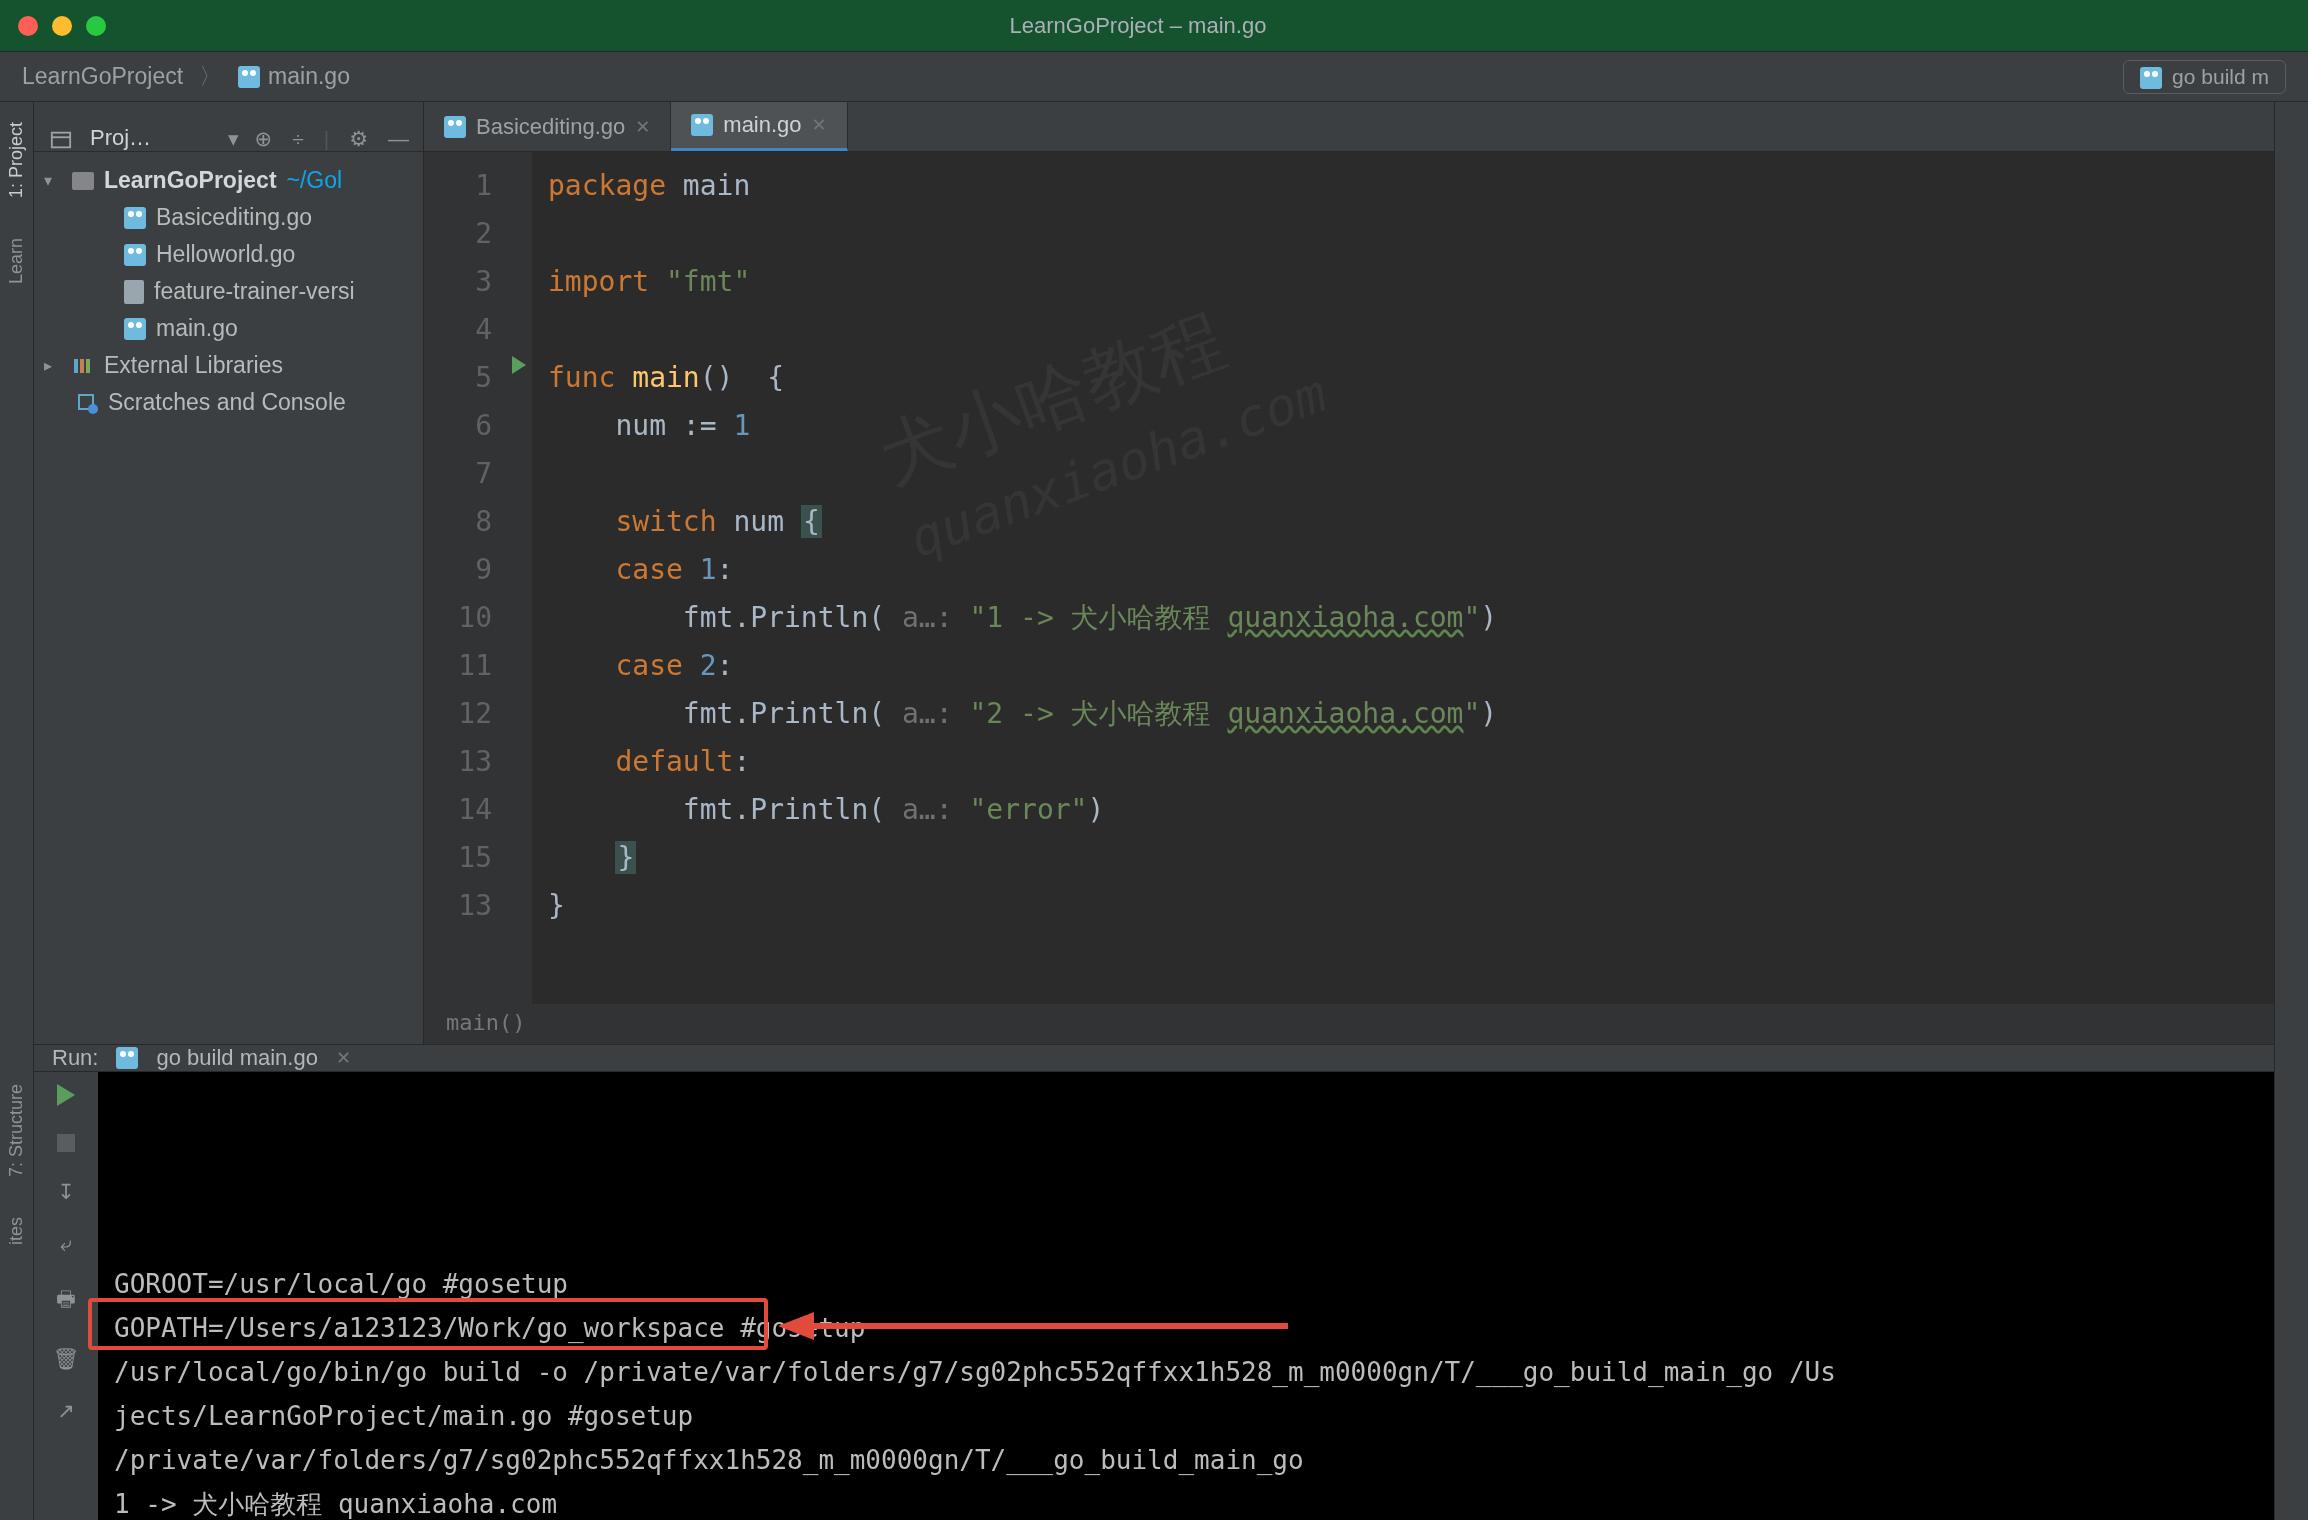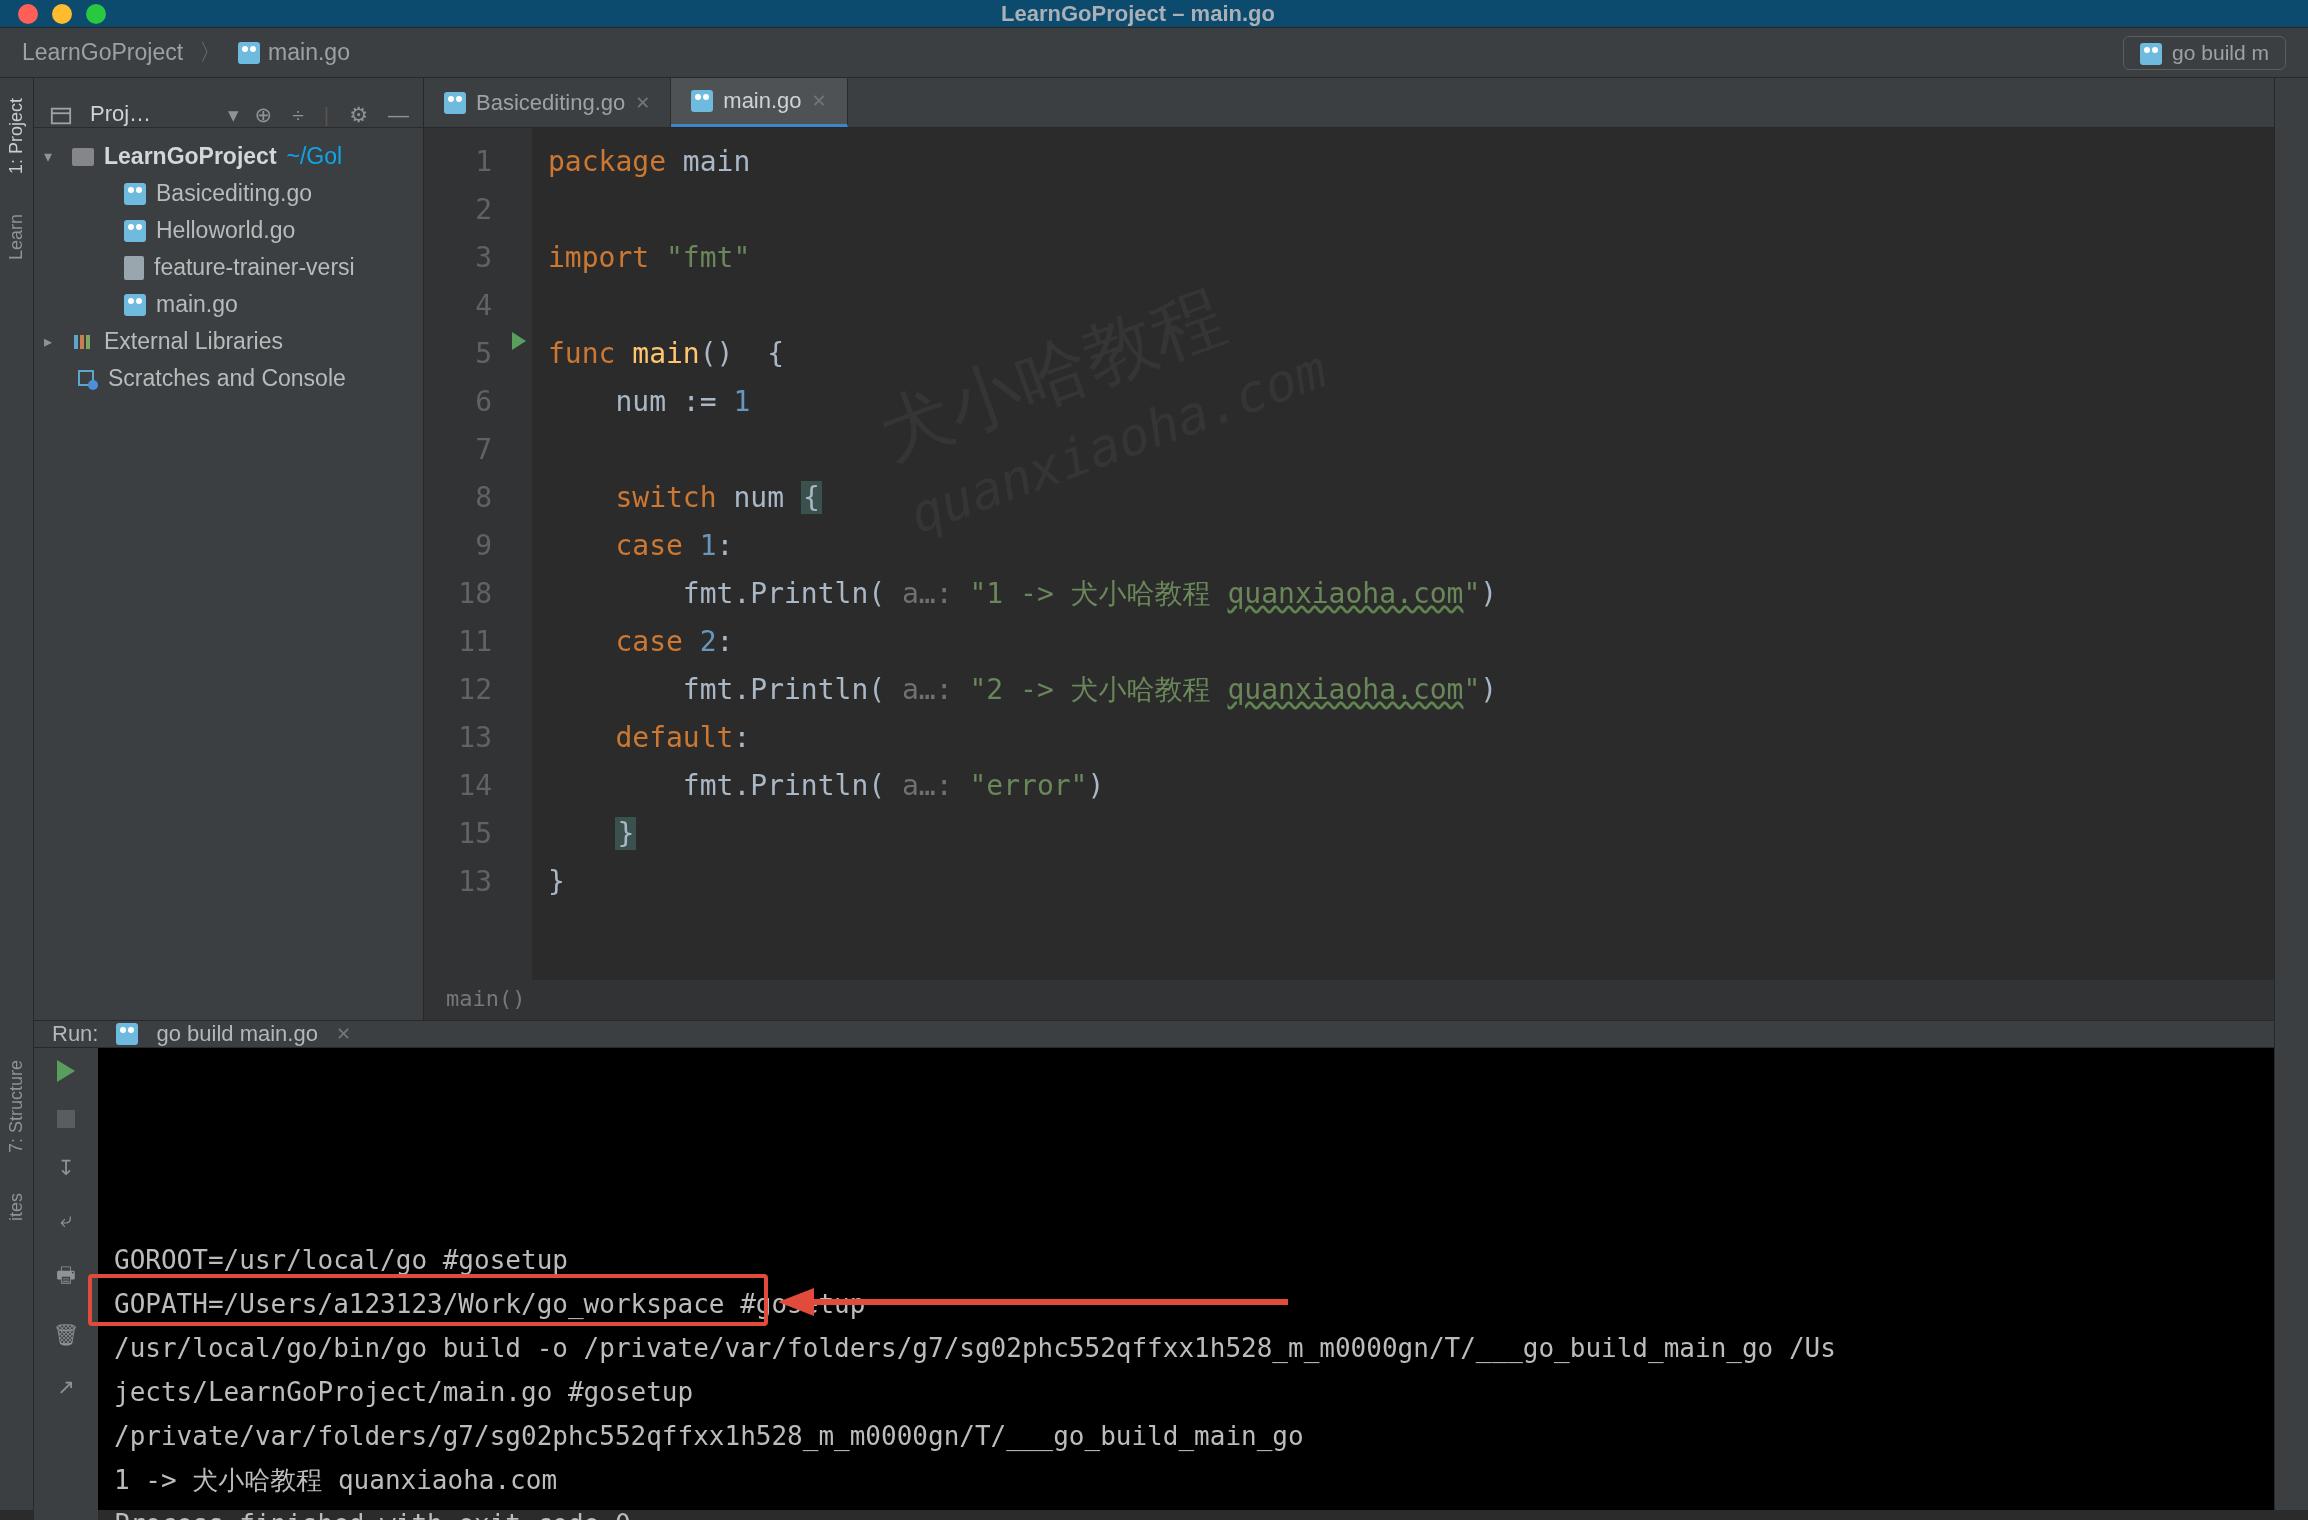--- a/index.html
+++ b/index.html
@@ -13,13 +13,12 @@
   font-size: 21px;
 }
 .titlebar {
-  height: 28px;
-  background: #0c4a6e;
+  height: 52px;
+  background: #14532d;
   display: flex;
   align-items: center;
   padding: 0 18px;
   border-bottom: 1px solid #282828;
-  font-weight: bold;
 }
 .traffic-lights { display: flex; gap: 14px; }
 .tl { width: 20px; height: 20px; border-radius: 50%; }

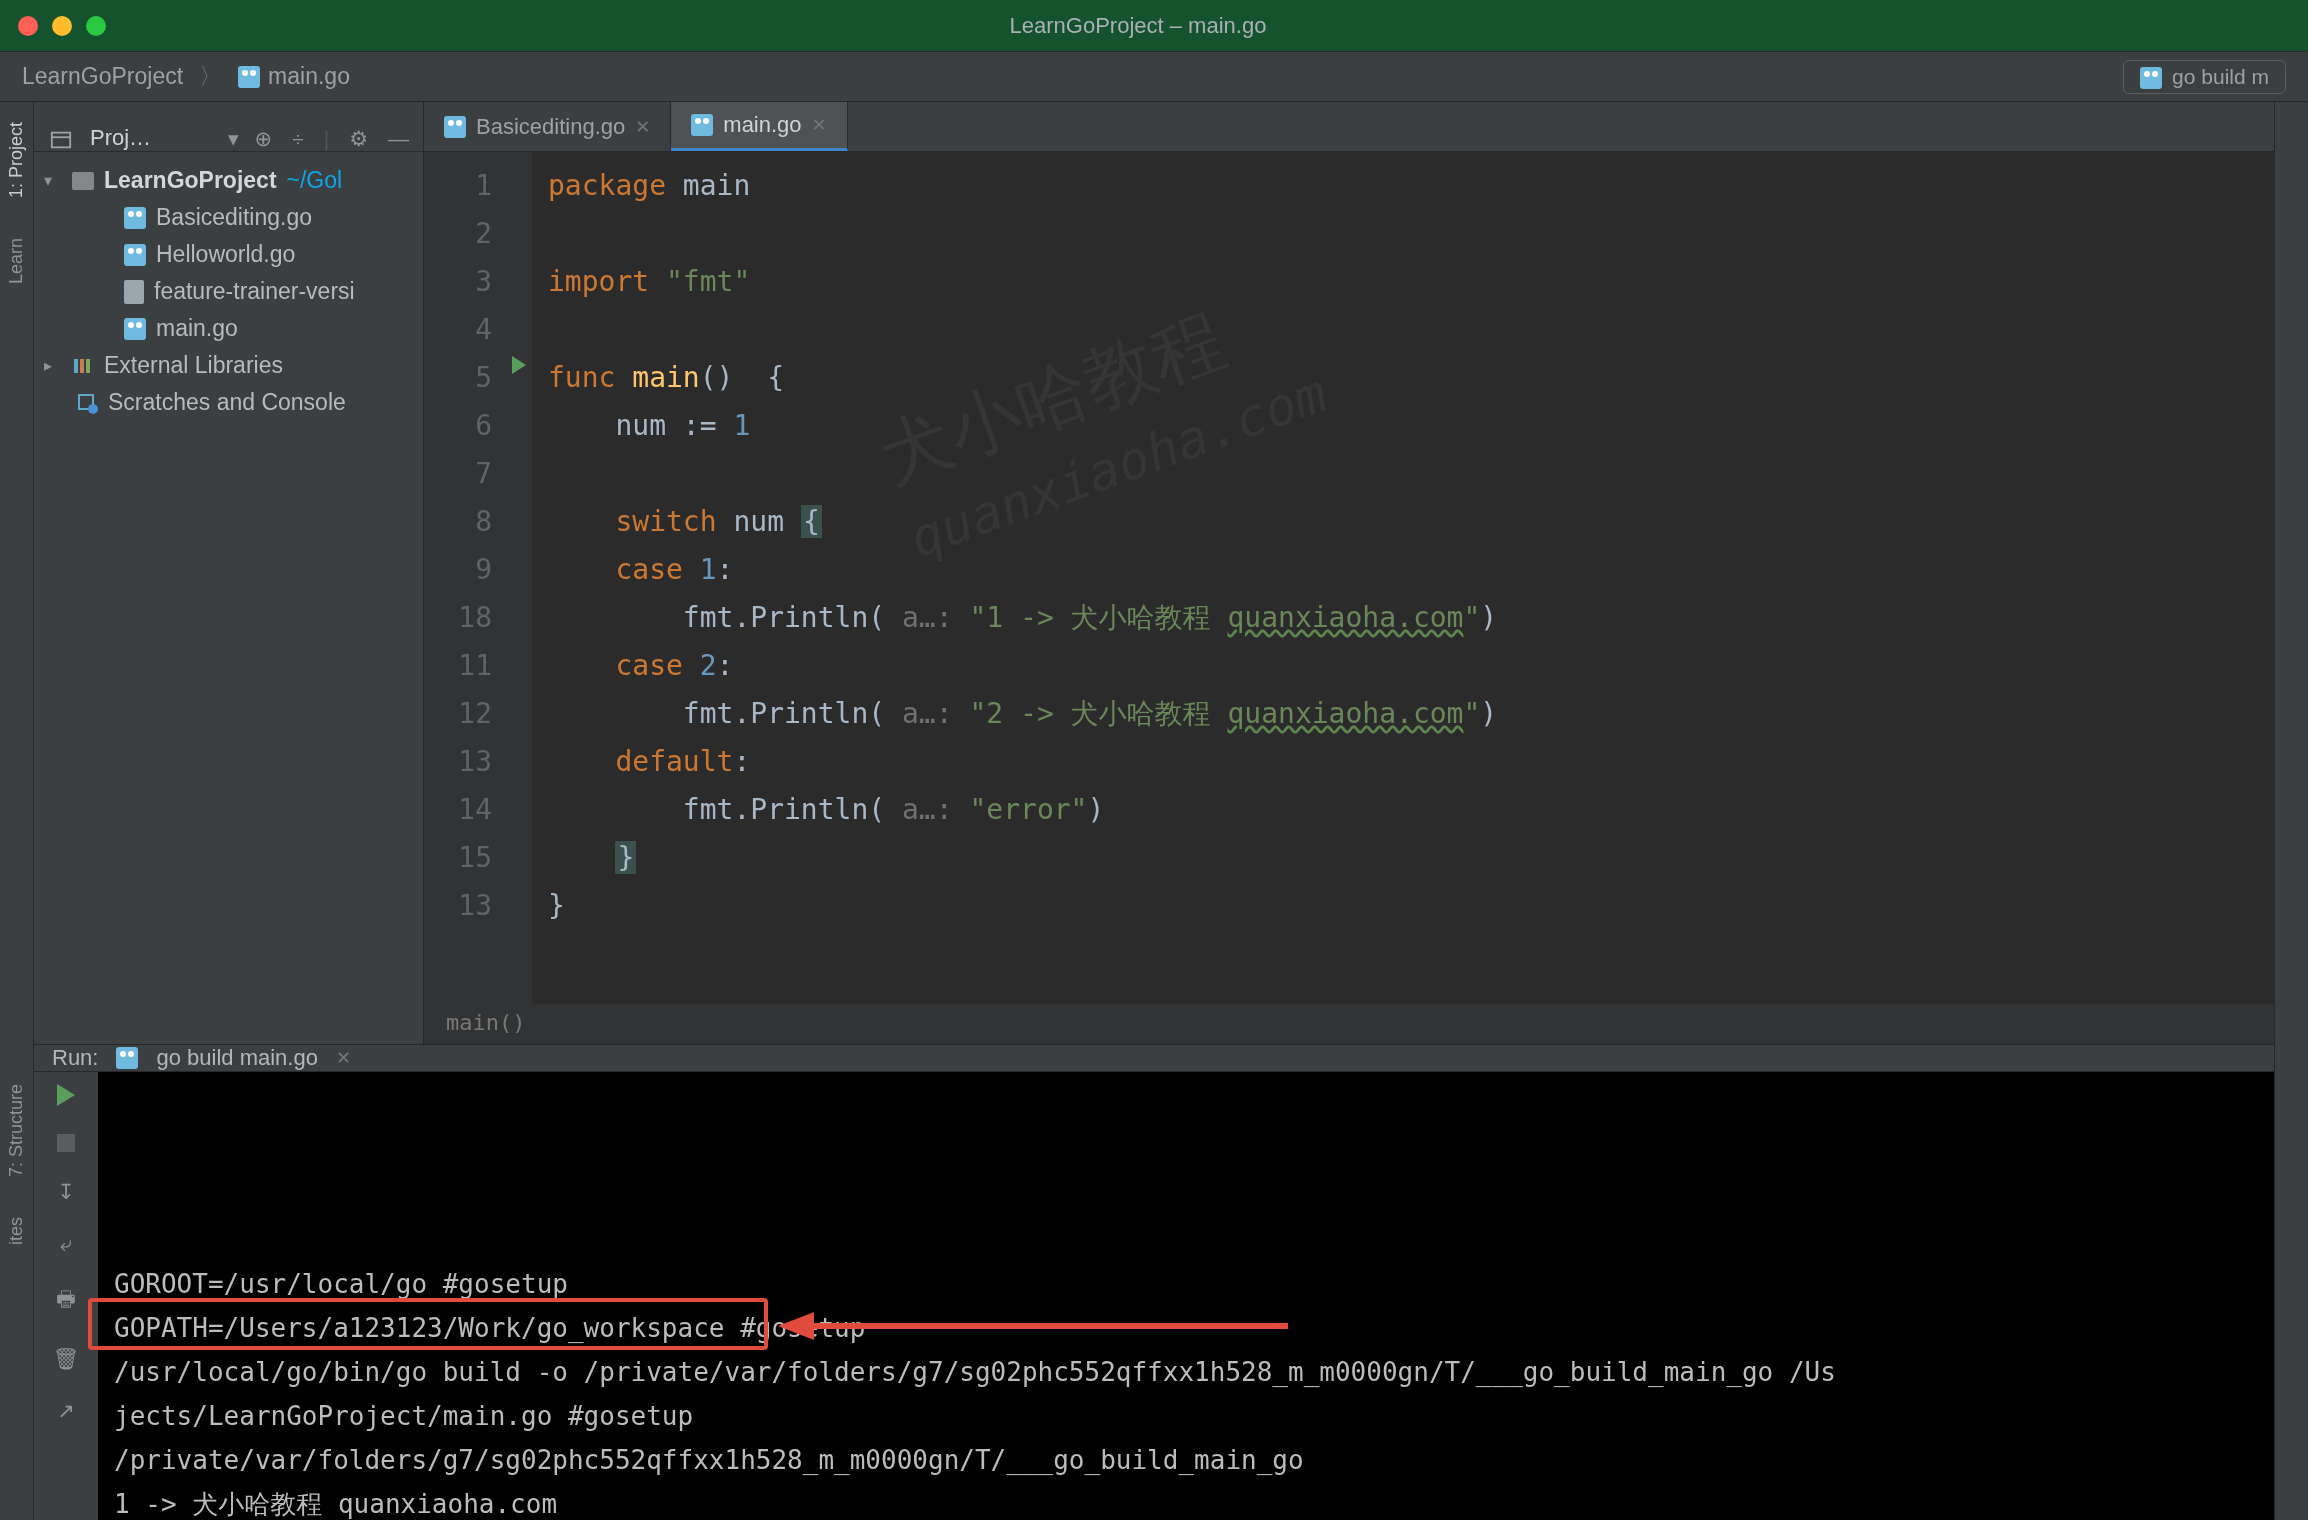--- a/index.html
+++ b/index.html
@@ -280,7 +280,7 @@
           <div class="ln">7</div>
           <div class="ln">8</div>
           <div class="ln">9</div>
-          <div class="ln">18</div>
+          <div class="ln">10</div>
           <div class="ln">11</div>
           <div class="ln">12</div>
           <div class="ln">13</div>

